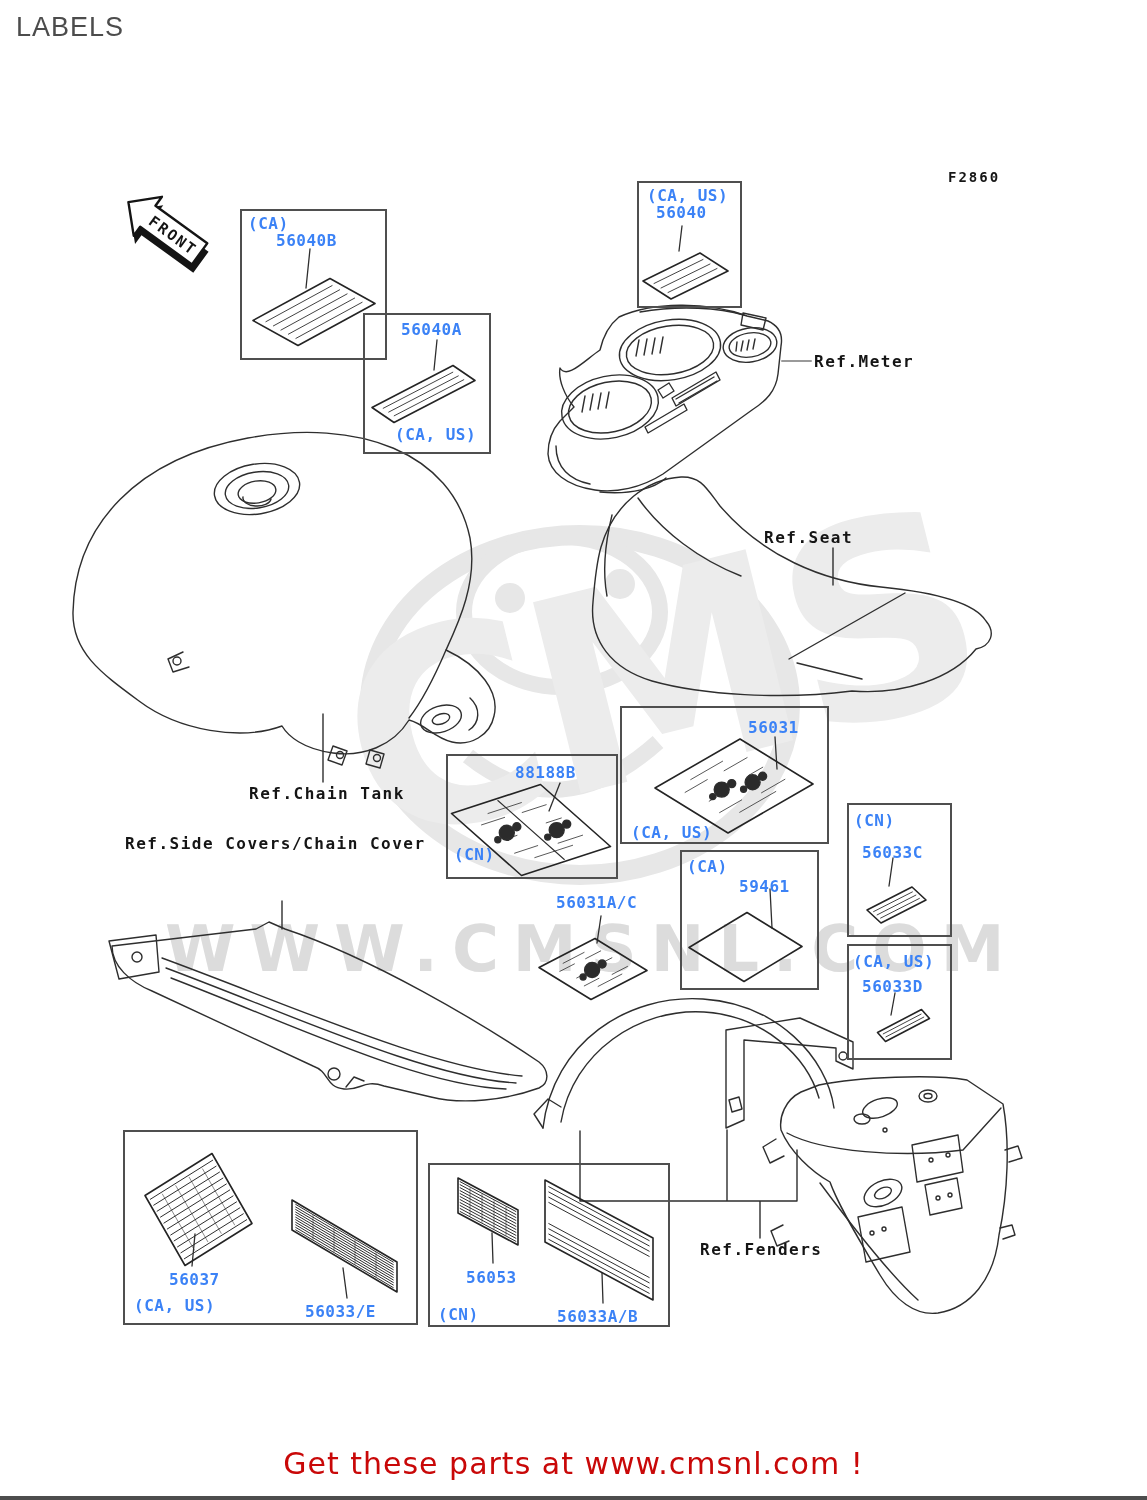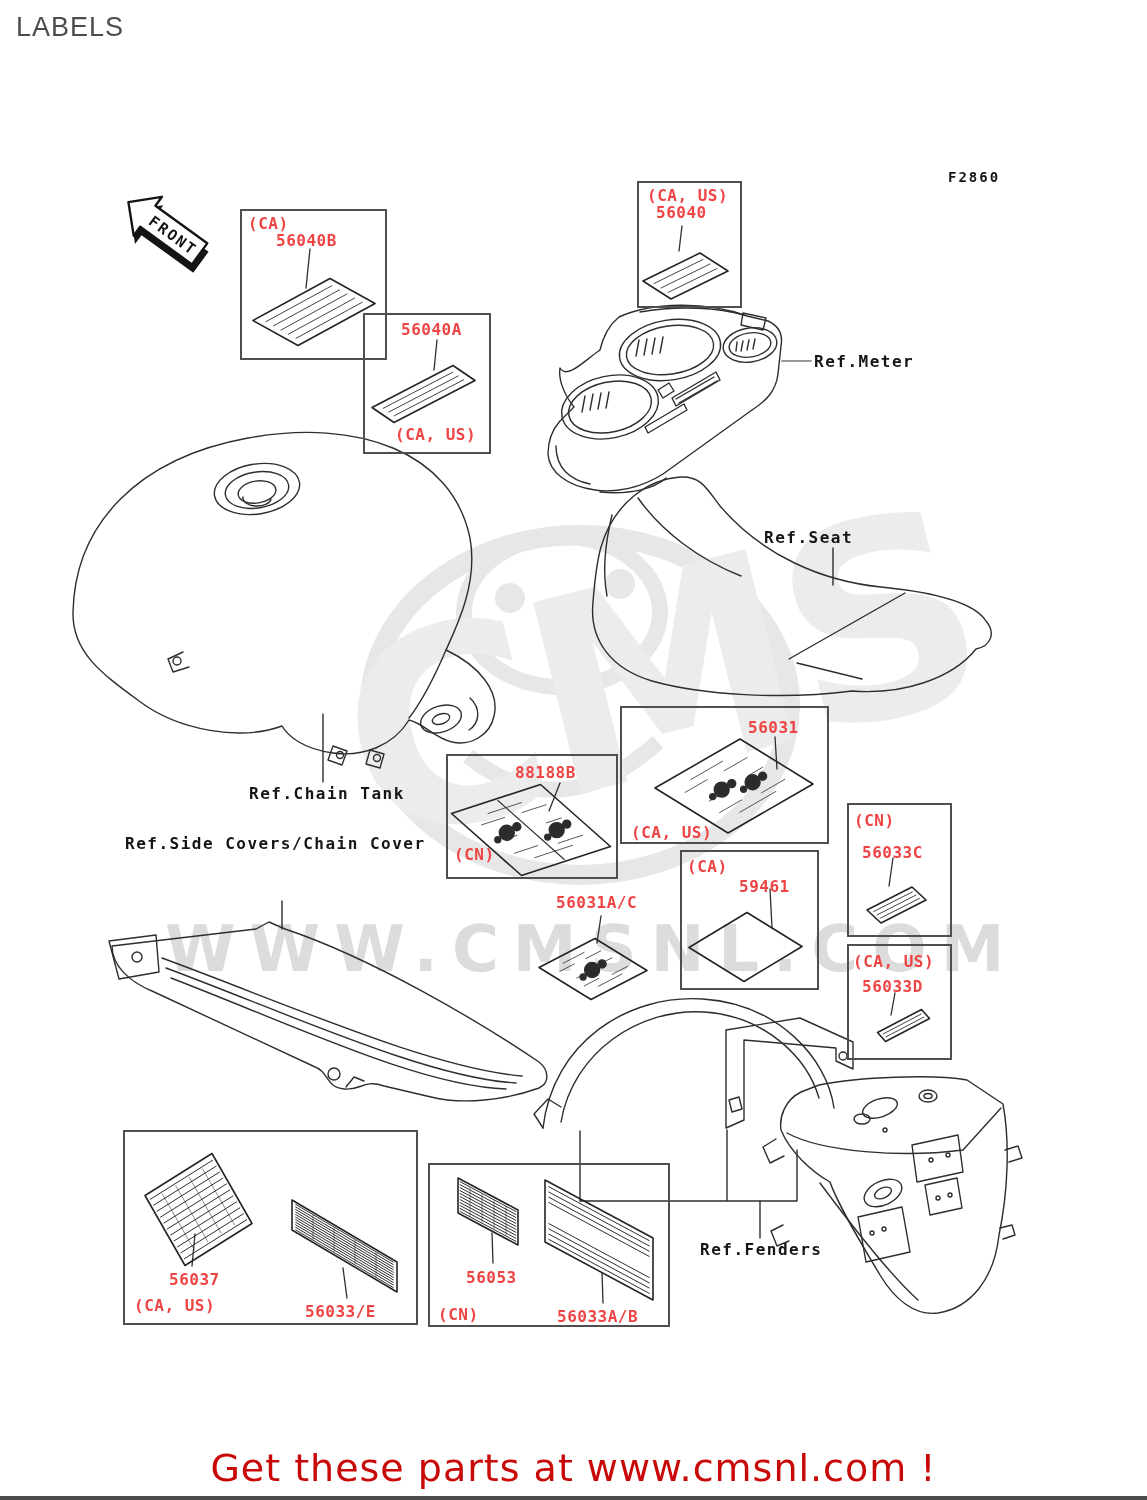--- a/index.html
+++ b/index.html
@@ -20,7 +20,7 @@
   .figcode{position:absolute;left:948px;top:169px;z-index:2;font-size:14px;font-weight:bold;
            letter-spacing:2px;color:#161616;}
   .pbox{position:absolute;z-index:2;border:2px solid #4f4f4f;background:transparent;}
-  .pt,.rg{position:absolute;font-weight:bold;font-size:16px;letter-spacing:.5px;color:#ef4444;
+  .pt,.rg{position:absolute;font-weight:bold;font-size:16px;letter-spacing:.5px;color:#3b82f6;
           white-space:nowrap;z-index:3;}
   .ref{position:absolute;font-weight:bold;font-size:16px;letter-spacing:1.5px;color:#151515;
        white-space:nowrap;z-index:2;}

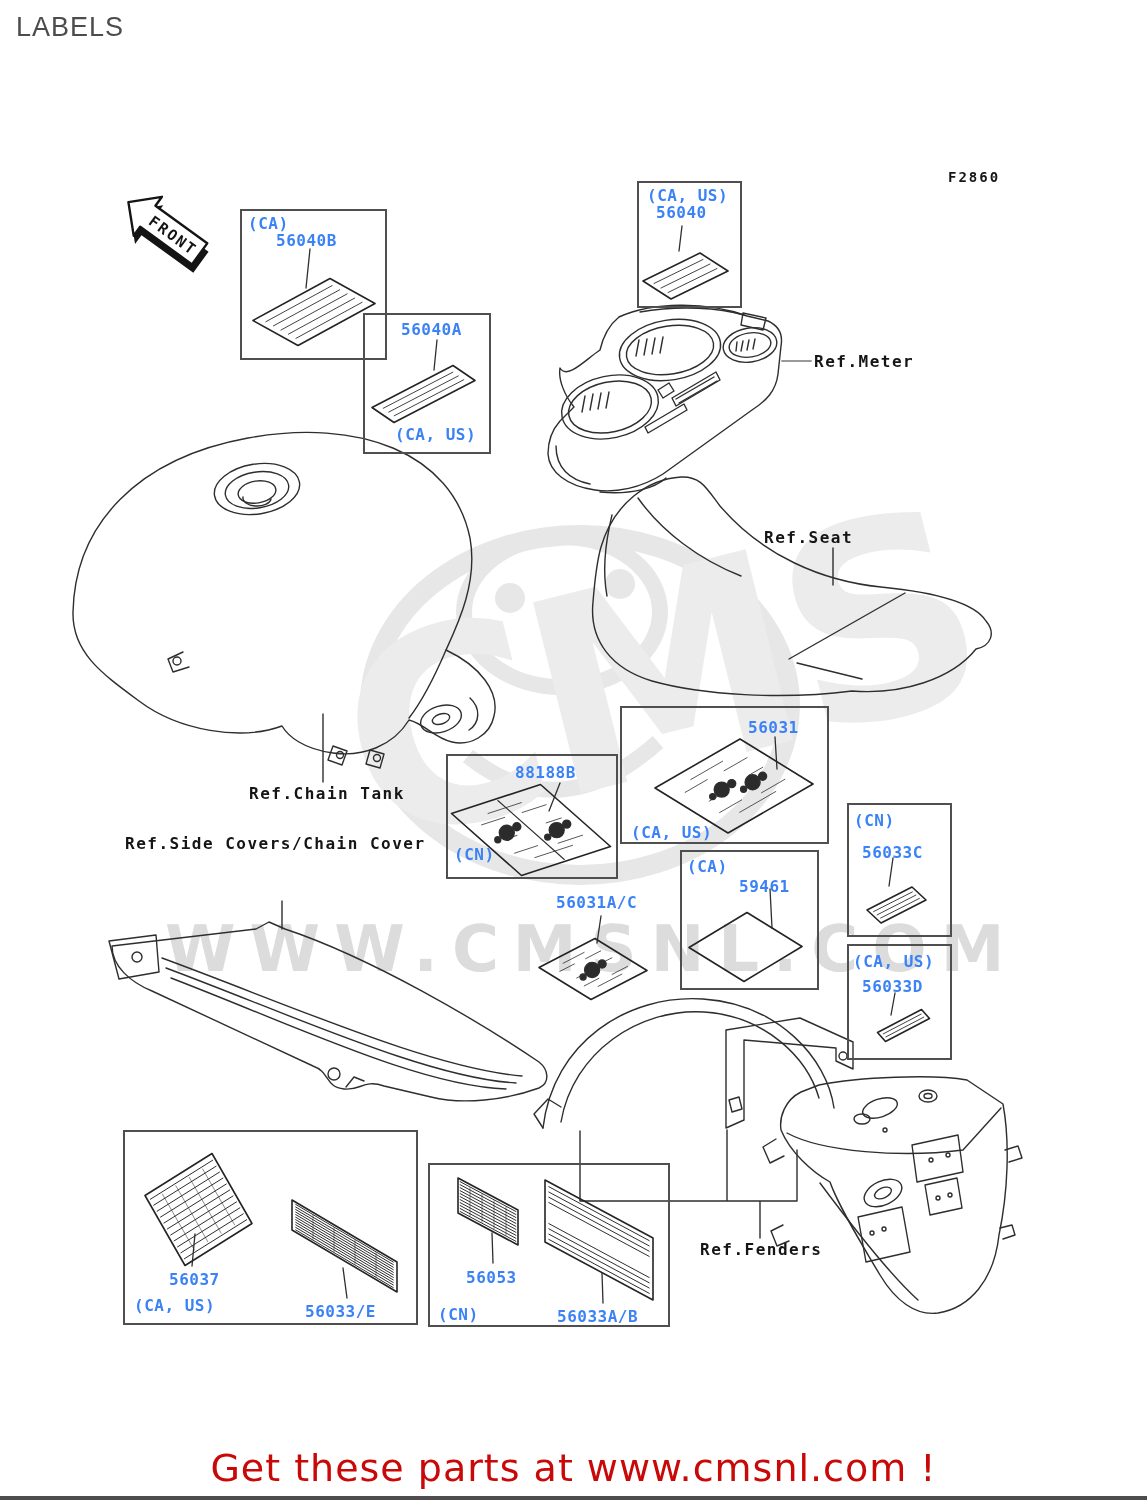--- a/index.html
+++ b/index.html
@@ -25,7 +25,7 @@
   .ref{position:absolute;font-weight:bold;font-size:16px;letter-spacing:1.5px;color:#151515;
        white-space:nowrap;z-index:2;}
   .footer{position:absolute;left:0;top:1446px;width:100%;text-align:center;z-index:2;
-          font-family:"DejaVu Sans",sans-serif;font-size:38px;letter-spacing:1px;color:#c90808;}
+          font-family:"DejaVu Sans",sans-serif;font-size:30px;letter-spacing:1px;color:#c90808;}
   .bottom-strip{position:absolute;left:0;top:1496px;width:100%;height:4px;background:#4d4d4d;z-index:4;}
 </style>
 </head>

